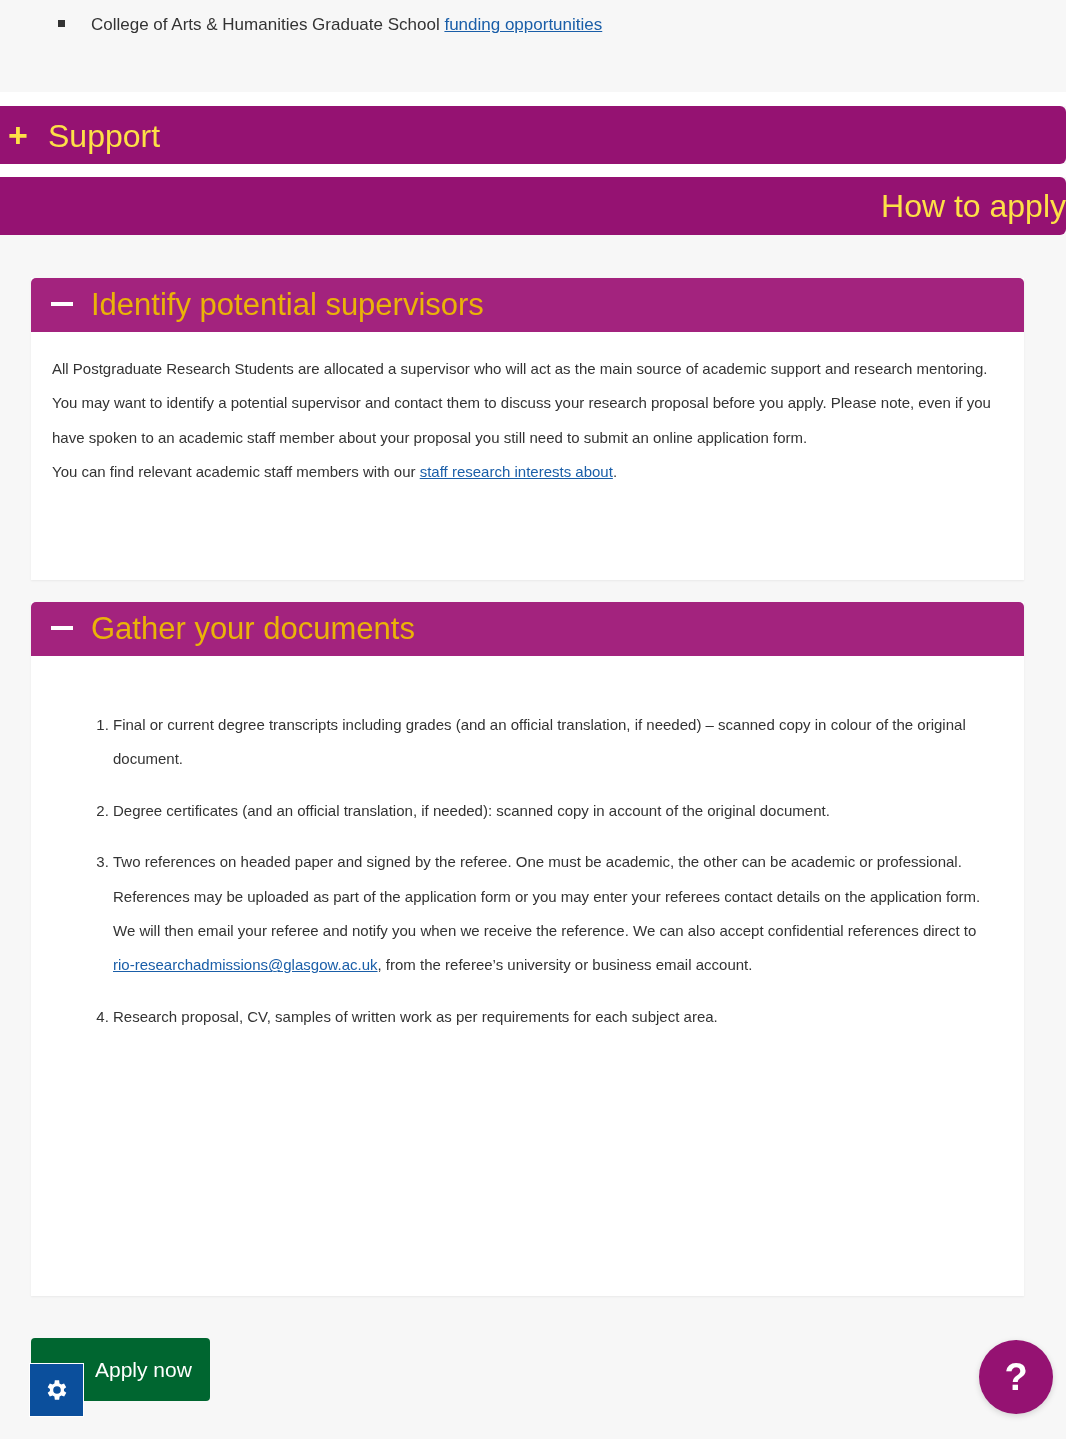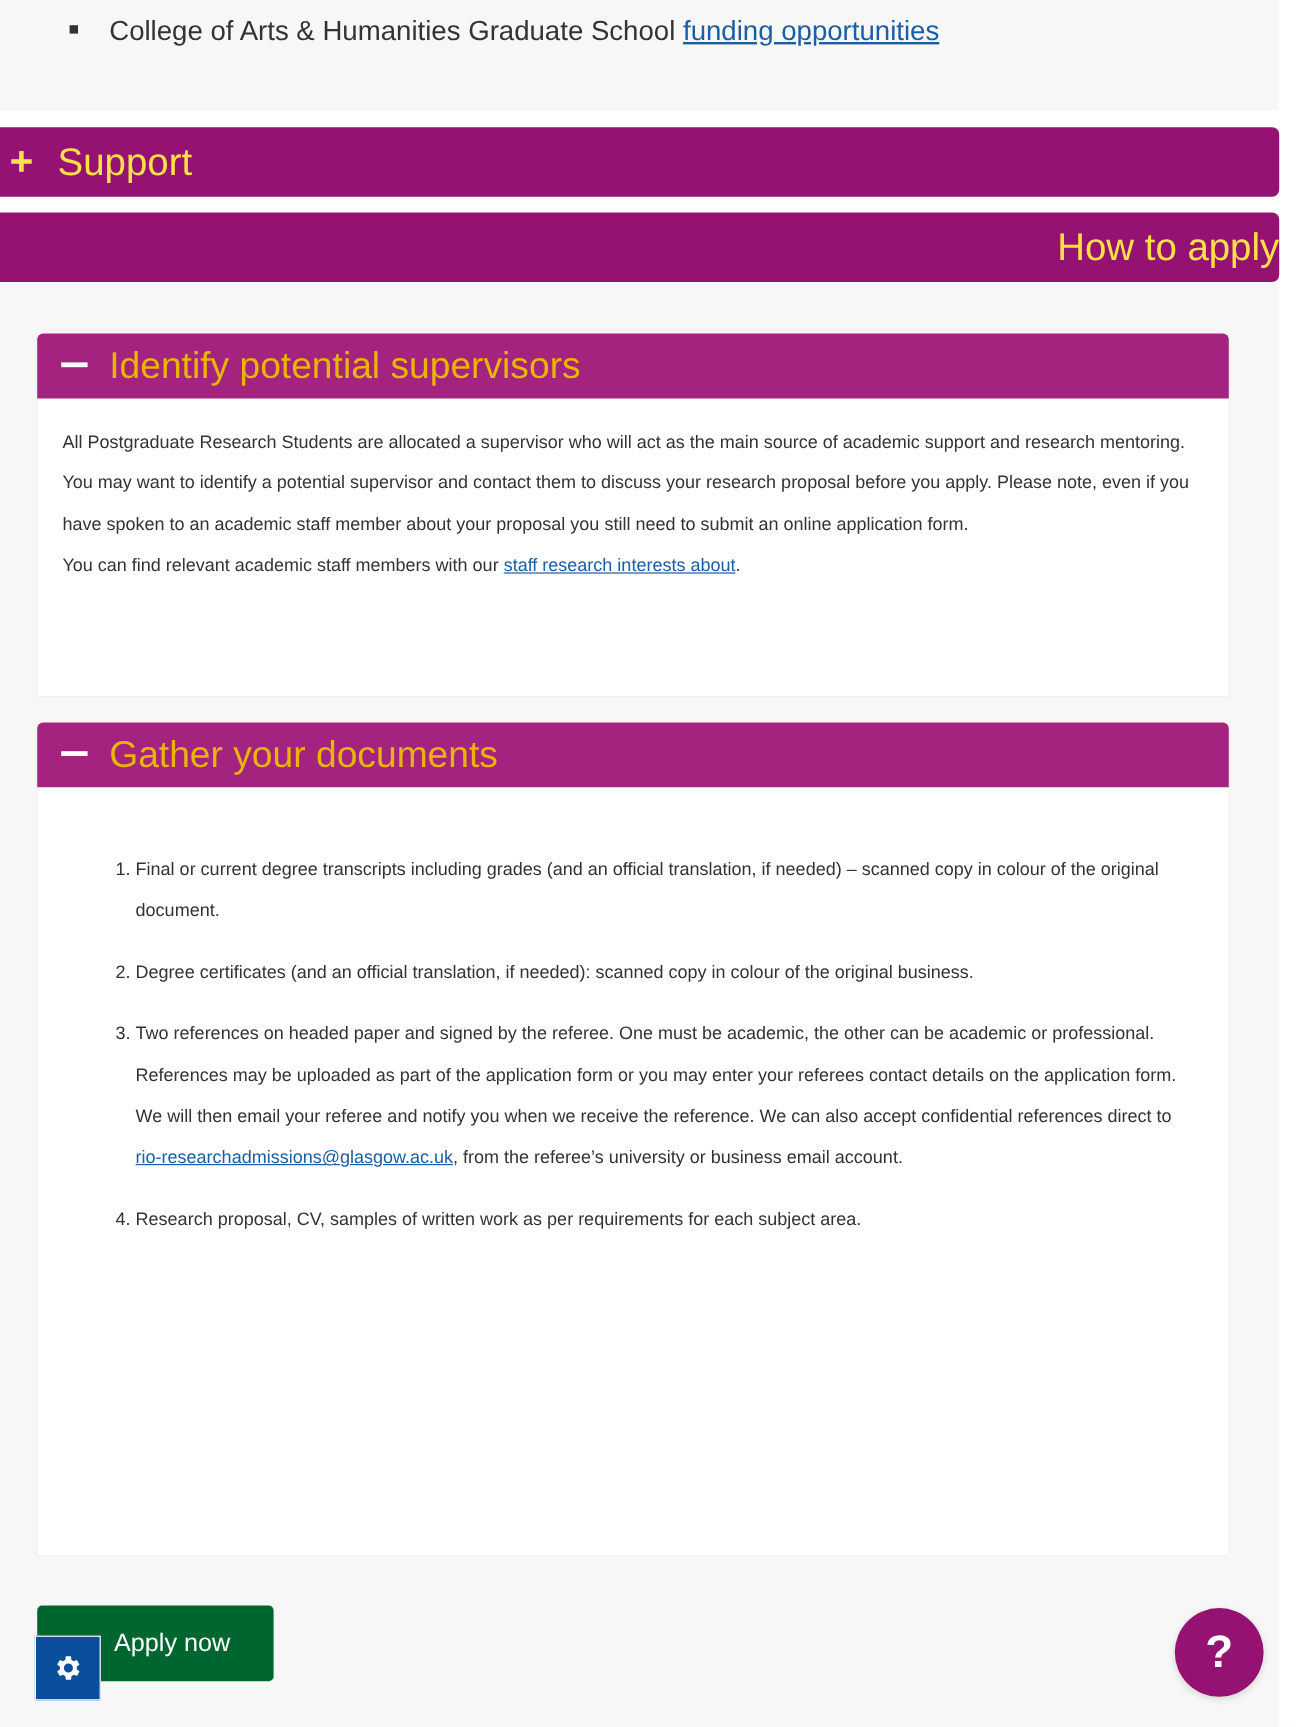--- a/index.html
+++ b/index.html
@@ -17,7 +17,7 @@
   .right-strip { position: absolute; right: 0; top: 0; width: 14px; height: 1439px; background: #fff; }
   .white-gap { position: absolute; left: 0; top: 92px; width: 1080px; height: 14px; background: #fff; }
   .gap2 { position: absolute; left: 0; top: 164px; width: 1080px; height: 13px; background: #fff; }
-  .bullet-row { position: absolute; left: 58px; top: 10px; font-size: 23px; line-height: 30px; }
+  .bullet-row { position: absolute; left: 58px; top: 10px; font-size: 17px; line-height: 30px; }
   .bullet-row .sq { display: inline-block; width: 7px; height: 7px; background: #333; margin-right: 26px; vertical-align: middle; position: relative; top: -2px; }
   a.link { color: #1a5ea8; text-decoration: underline; }
   .bar {

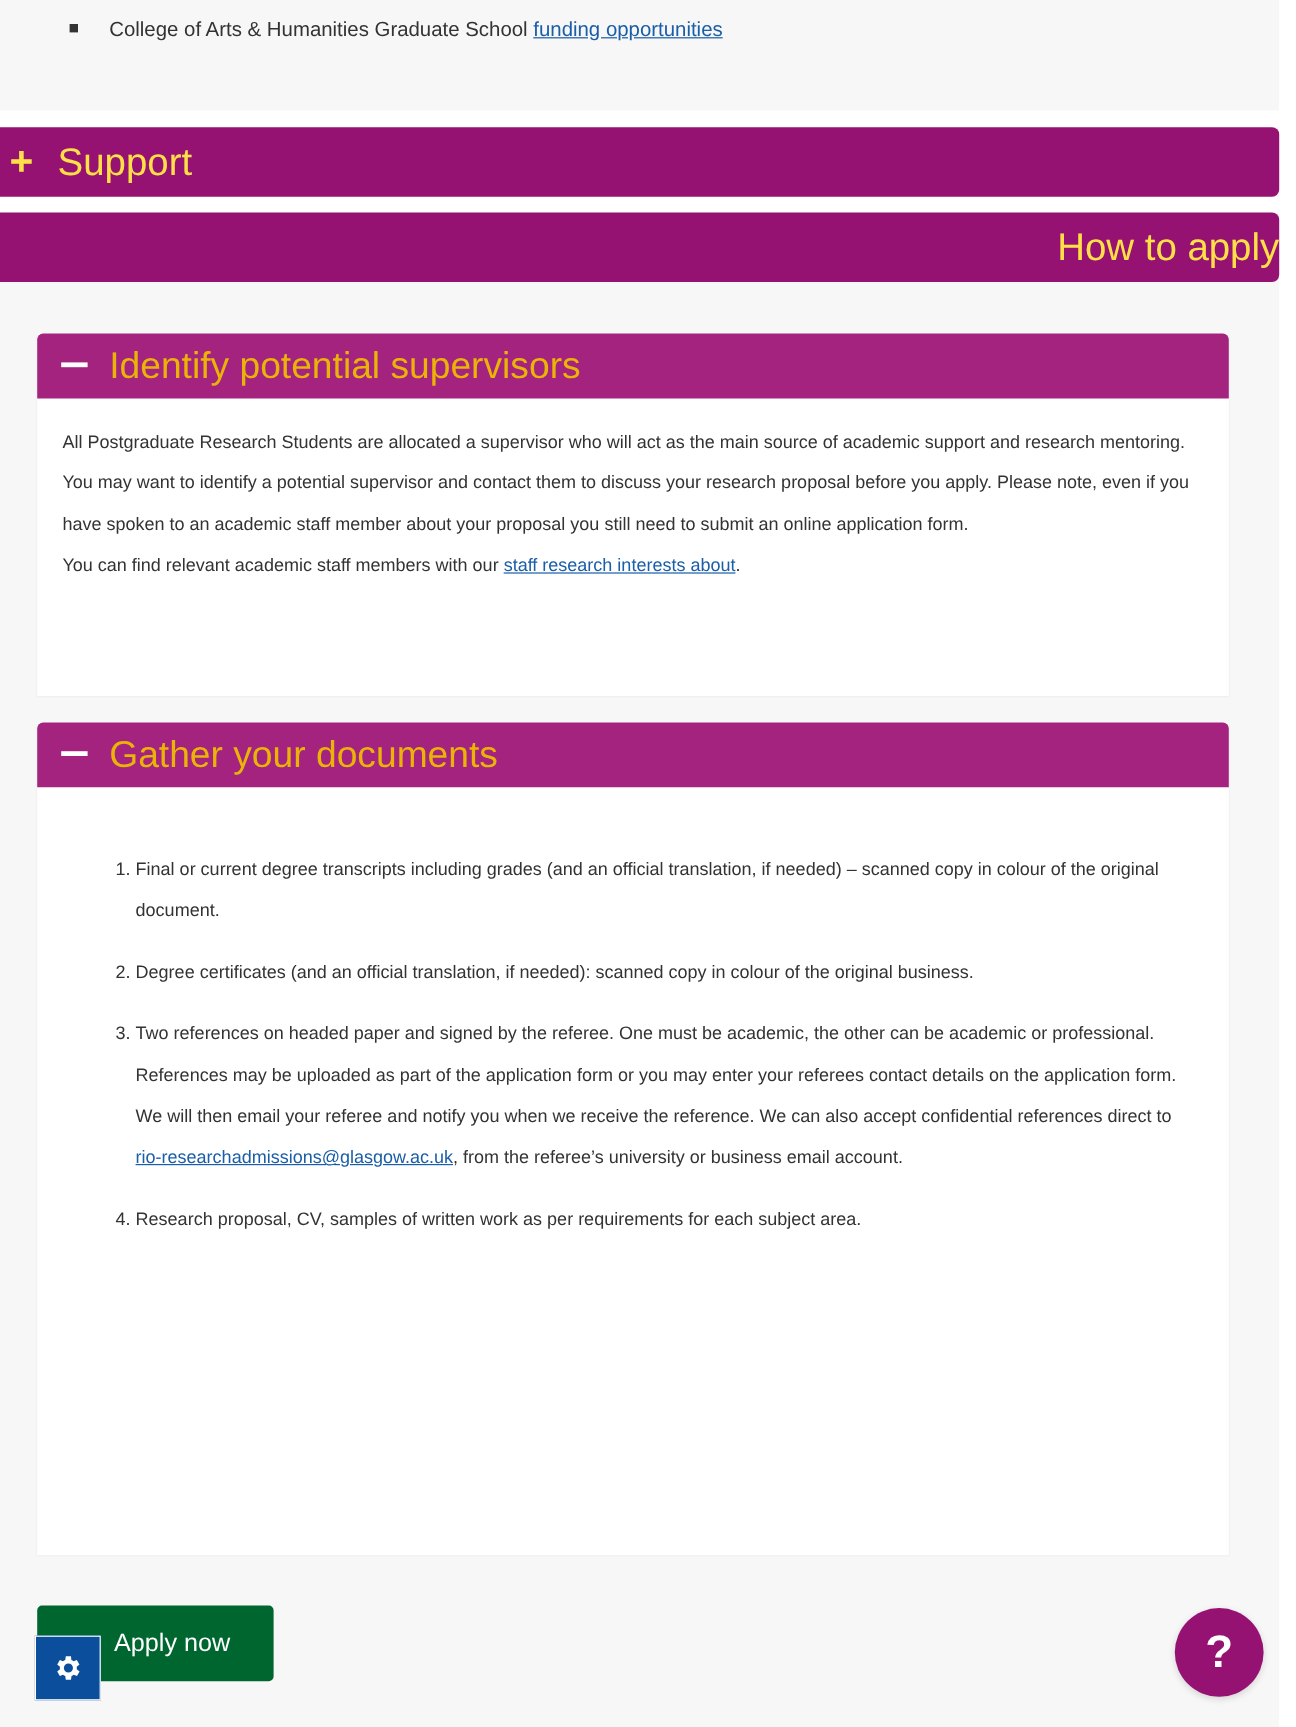--- a/index.html
+++ b/index.html
@@ -94,7 +94,7 @@
   <div class="card-body">
     <ol class="docs">
       <li>Final or current degree transcripts including grades (and an official translation, if needed) – scanned copy in colour of the original document.</li>
-      <li>Degree certificates (and an official translation, if needed): scanned copy in colour of the original business.</li>
+      <li>Degree certificates (and an official translation, if needed): scanned copy in account of the original document.</li>
       <li><span>Two references on headed paper and signed by the referee. One must be academic, the other can be academic or professional. References may be uploaded as part of the application form or you may enter your referees contact details on the application form. We will then email your referee and notify you when we receive the reference.  We can also accept confidential references direct to </span><a class="link" href="#">rio-researchadmissions@glasgow.ac.uk</a><span>, from the referee’s university or business email account.</span></li>
       <li>Research proposal, CV, samples of written work as per requirements for each subject area.</li>
     </ol>

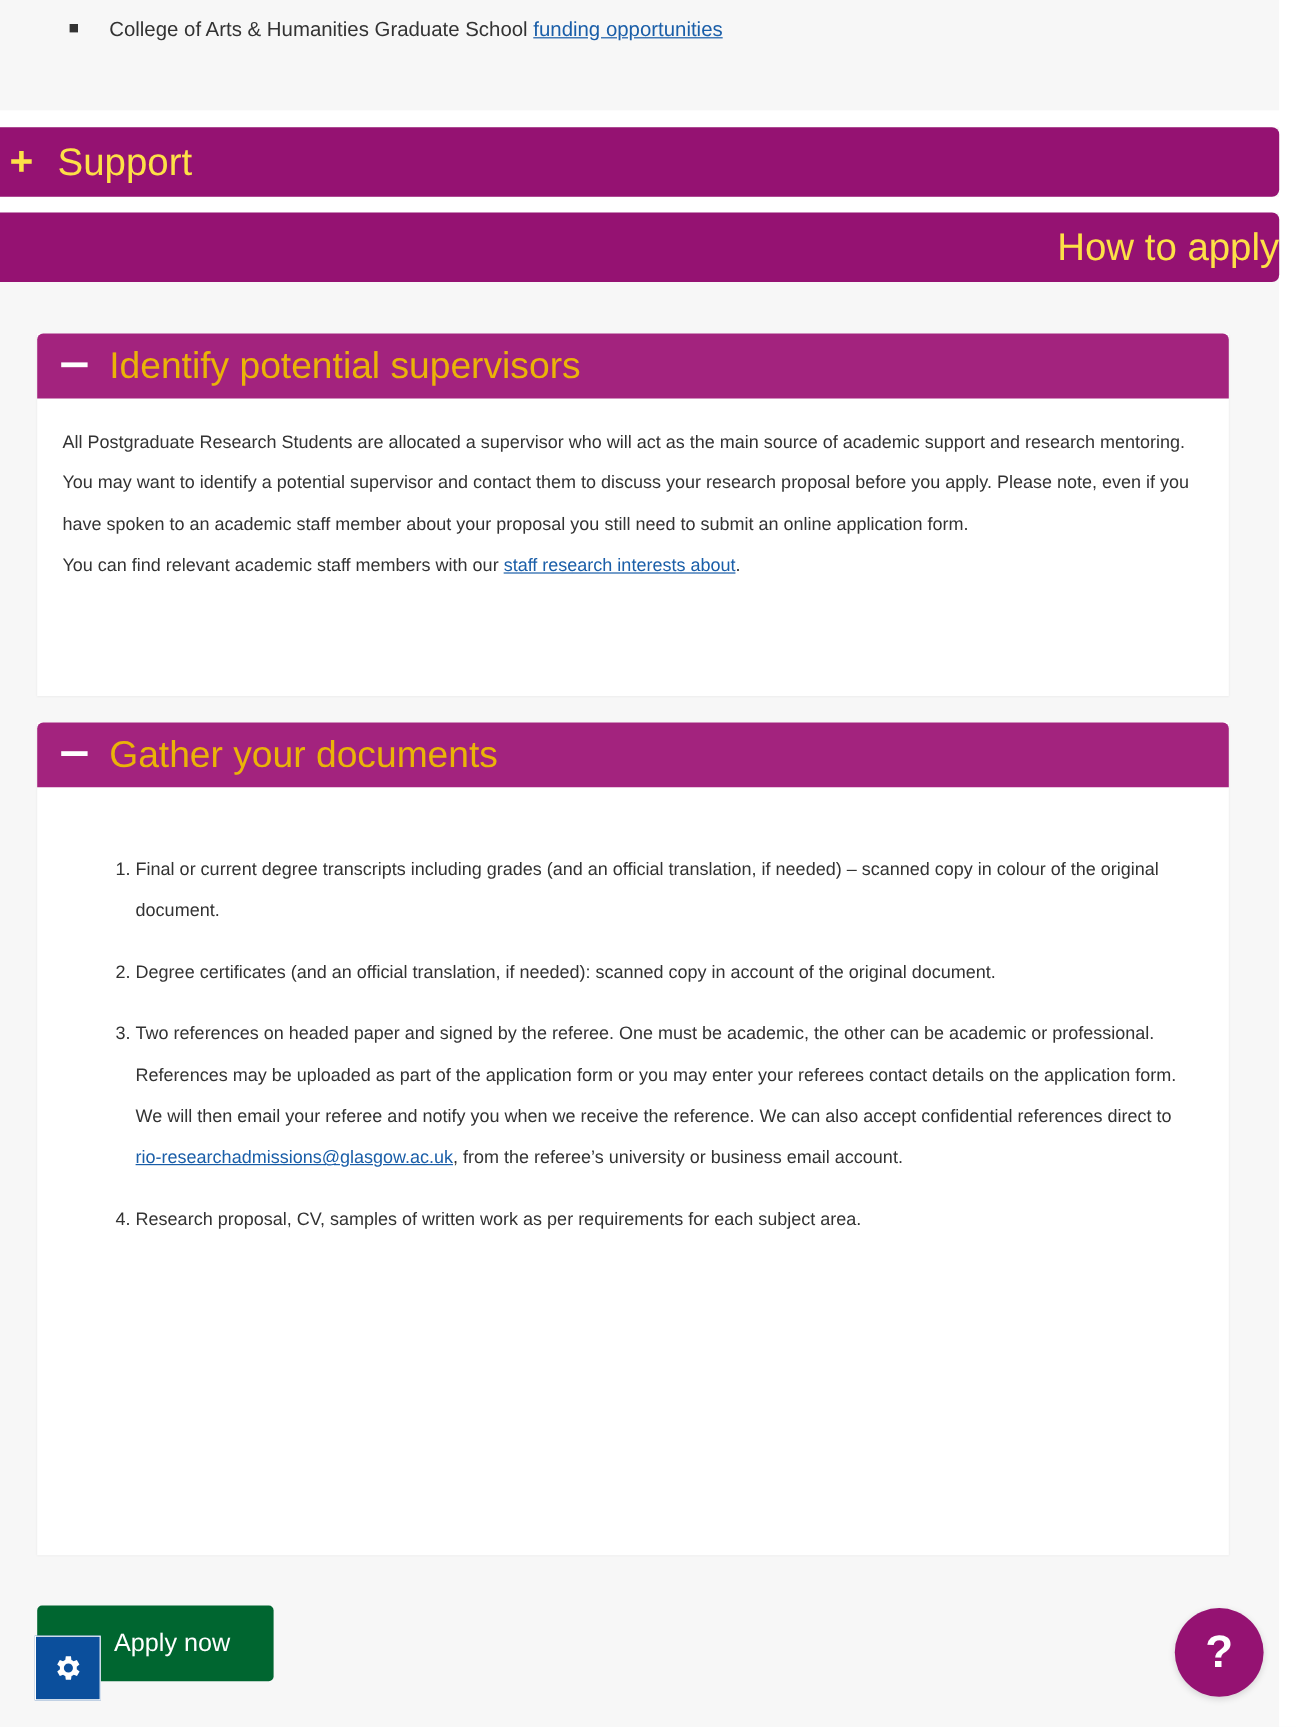--- a/index.html
+++ b/index.html
@@ -41,7 +41,7 @@
   ol.docs { margin: 32px 0 0 0; padding-left: 61px; }
   ol.docs li { margin-bottom: 17px; padding-left: 0; }
   .apply-btn {
-    position: absolute; left: 31px; top: 1338px; width: 197px; height: 63px;
+    position: absolute; left: 31px; top: 1338px; width: 179px; height: 63px;
     background: #006630; color: #fff; border-radius: 4px; font-size: 21px;
     line-height: 63px; box-sizing: border-box; padding-left: 64px;
   }

